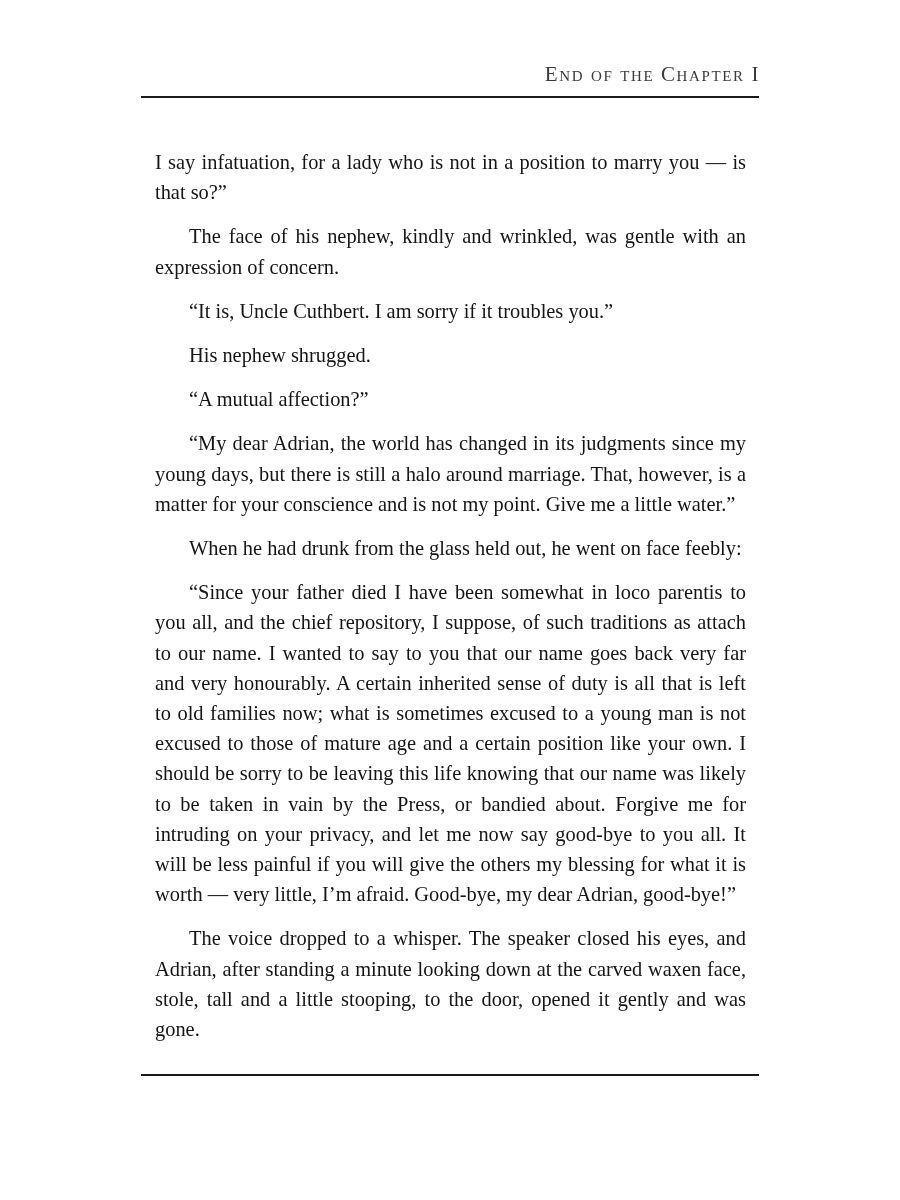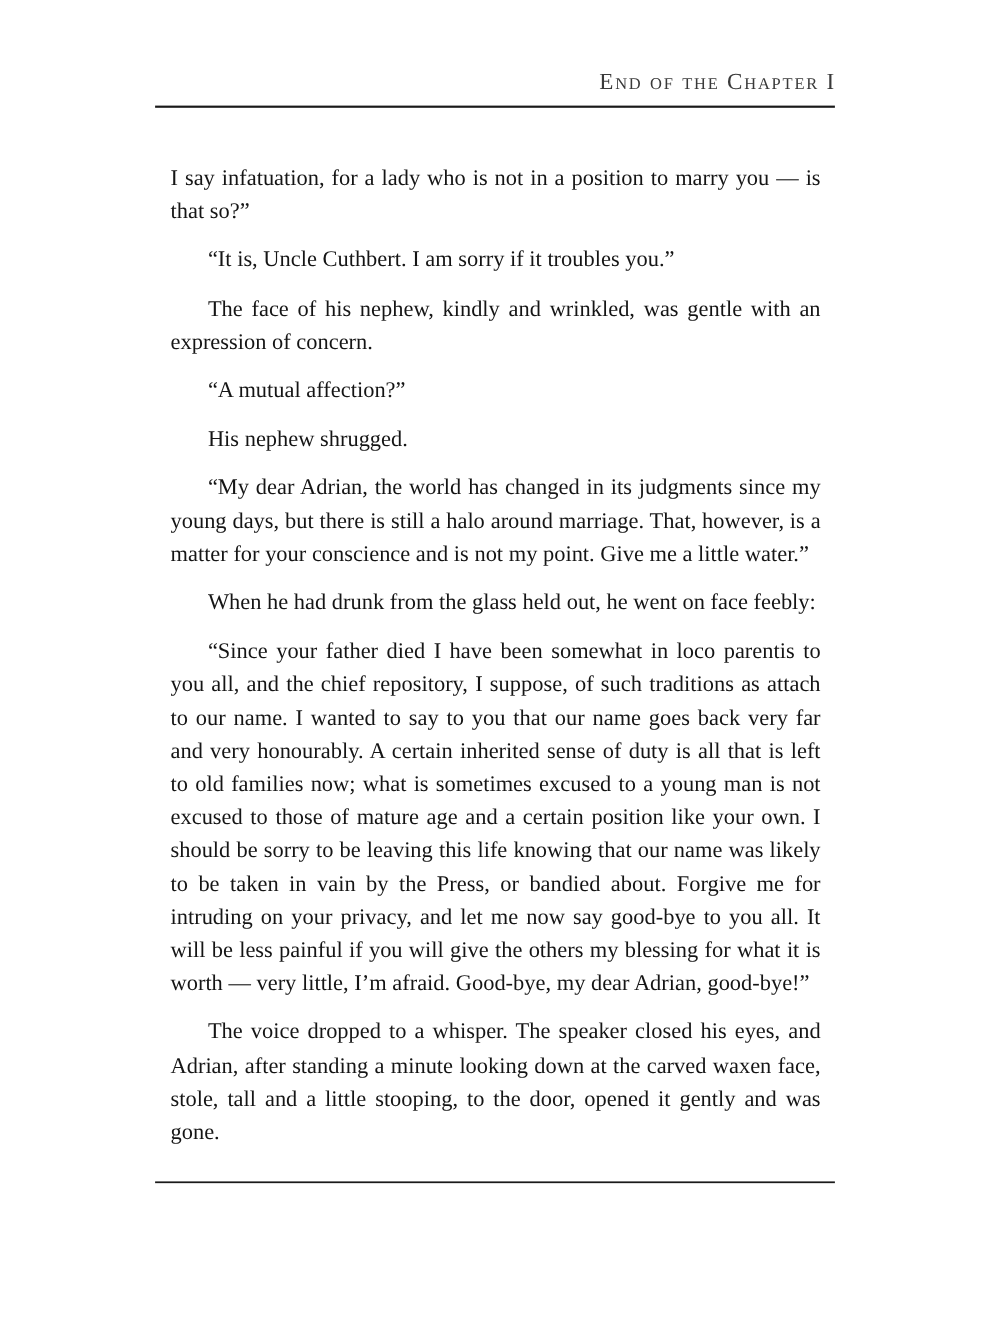--- a/index.html
+++ b/index.html
@@ -79,8 +79,8 @@
 
   <div class="body-text">
     <p class="">I say infatuation, for a lady who is not in a position to marry you — is that so?”</p>
+    <p class="indent">The face of his nephew, kindly and wrinkled, was gentle with an expression of concern.</p>
     <p class="indent">“It is, Uncle Cuthbert. I am sorry if it troubles you.”</p>
-    <p class="indent">The face of his nephew, kindly and wrinkled, was gentle with an expression of concern.</p>
     <p class="indent">“A mutual affection?”</p>
     <p class="indent">His nephew shrugged.</p>
     <p class="indent">“My dear Adrian, the world has changed in its judgments since my young days, but there is still a halo around marriage. That, however, is a matter for your conscience and is not my point. Give me a little water.”</p>

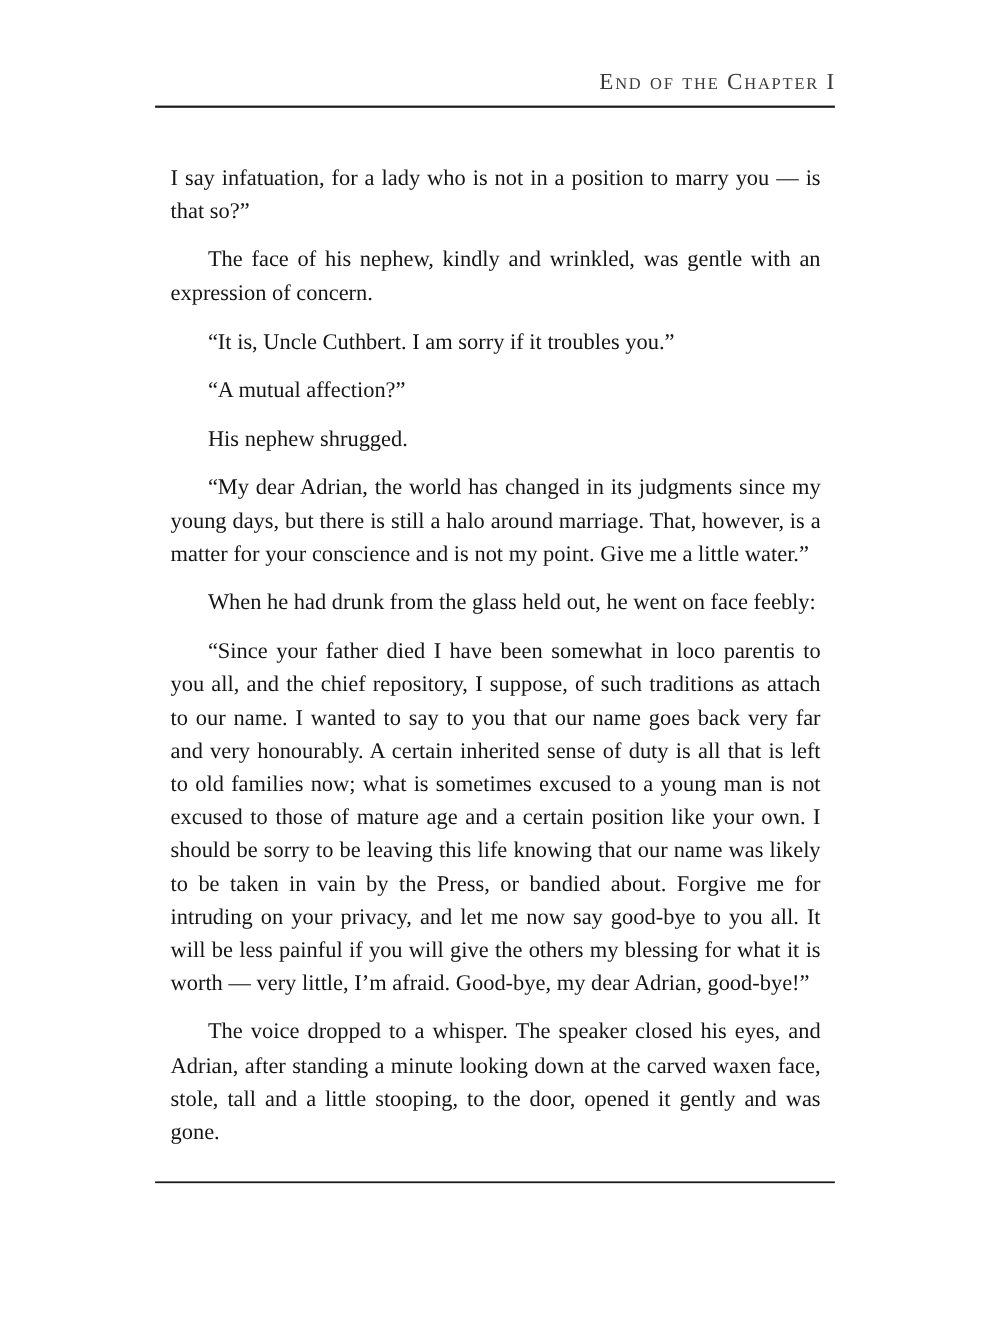--- a/index.html
+++ b/index.html
@@ -81,8 +81,8 @@
     <p class="">I say infatuation, for a lady who is not in a position to marry you — is that so?”</p>
     <p class="indent">The face of his nephew, kindly and wrinkled, was gentle with an expression of concern.</p>
     <p class="indent">“It is, Uncle Cuthbert. I am sorry if it troubles you.”</p>
+    <p class="indent">His nephew shrugged.</p>
     <p class="indent">“A mutual affection?”</p>
-    <p class="indent">His nephew shrugged.</p>
     <p class="indent">“My dear Adrian, the world has changed in its judgments since my young days, but there is still a halo around marriage. That, however, is a matter for your conscience and is not my point. Give me a little water.”</p>
     <p class="indent">When he had drunk from the glass held out, he went on face feebly:</p>
     <p class="indent">“Since your father died I have been somewhat in loco parentis to you all, and the chief repository, I suppose, of such traditions as attach to our name. I wanted to say to you that our name goes back very far and very honourably. A certain inherited sense of duty is all that is left to old families now; what is sometimes excused to a young man is not excused to those of mature age and a certain position like your own. I should be sorry to be leaving this life knowing that our name was likely to be taken in vain by the Press, or bandied about. Forgive me for intruding on your privacy, and let me now say good-bye to you all. It will be less painful if you will give the others my blessing for what it is worth — very little, I’m afraid. Good-bye, my dear Adrian, good-bye!”</p>

